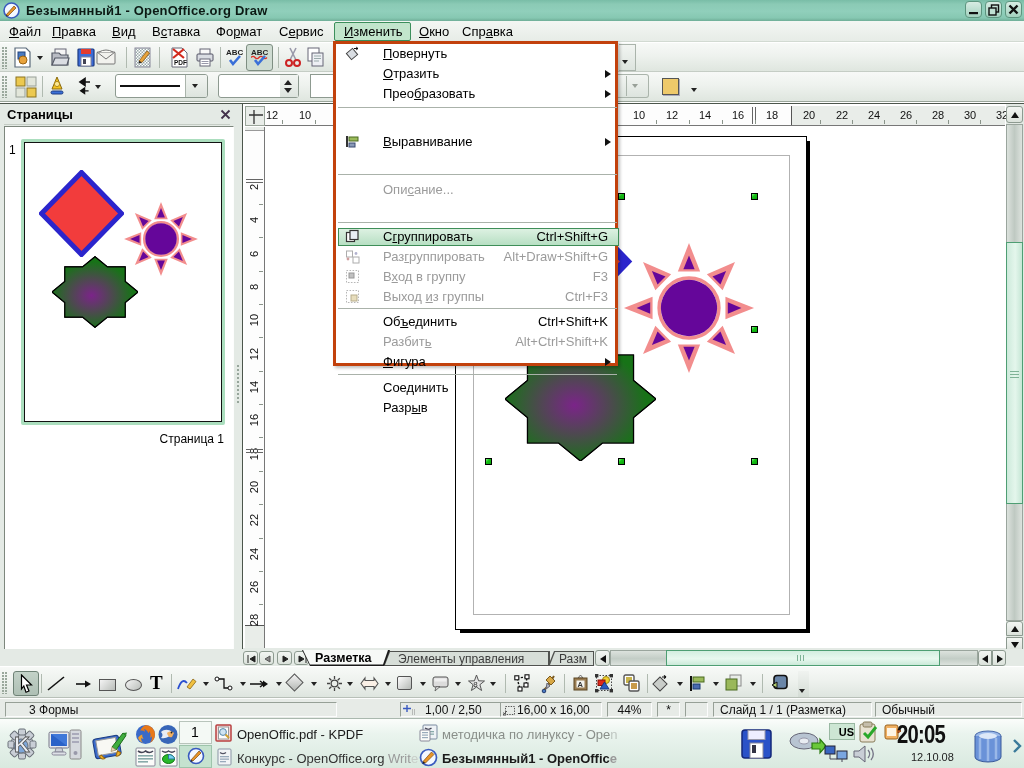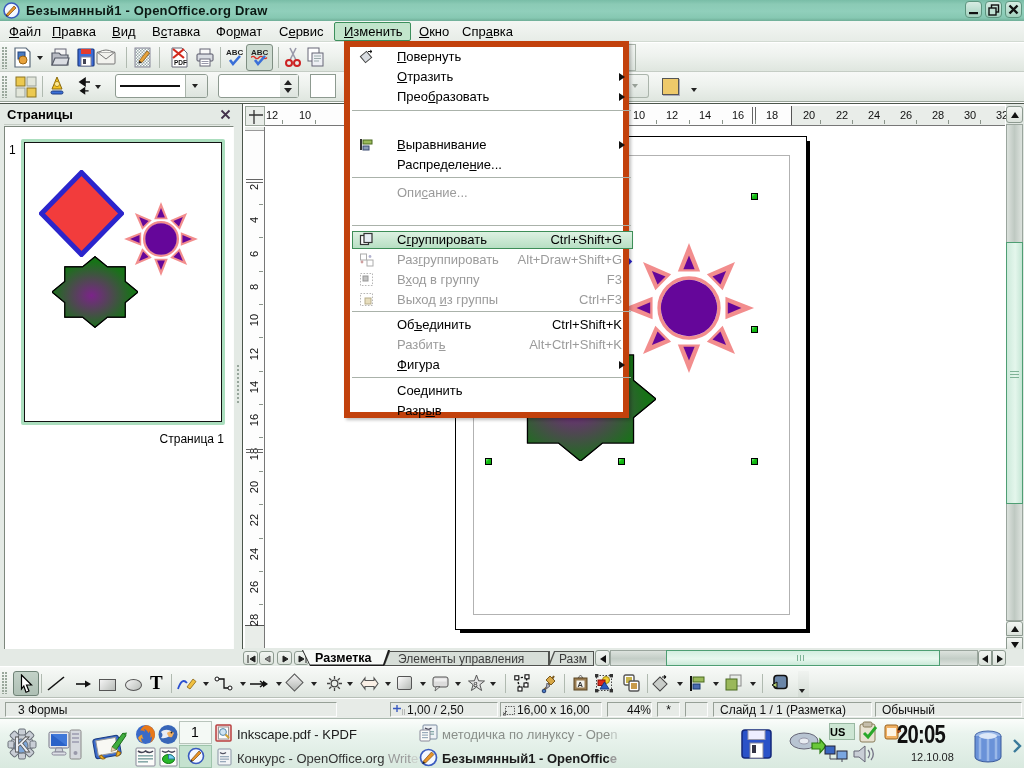--- a/index.html
+++ b/index.html
@@ -69,8 +69,8 @@
     font-size:12px; line-height:14px; color:#111; }
 
   
-  #menu { position:absolute; left:344px; top:41px; width:285px; height:377px; background:#fff;
-    border:6px solid #c2410c; box-shadow:2px 2px 3px rgba(0,0,0,0.25); z-index:50; }
+  #menu { position:absolute; left:333px; top:41px; width:285px; height:325px; background:#fff;
+    border:3px solid #c2410c; box-shadow:2px 2px 3px rgba(0,0,0,0.25); z-index:50; }
   .mi { position:absolute; left:1px; width:281px; height:18px; line-height:18px; font-size:13px; }
   .mic { position:absolute; left:8px; top:1px; width:16px; height:16px; }
   .mic svg { display:block; }

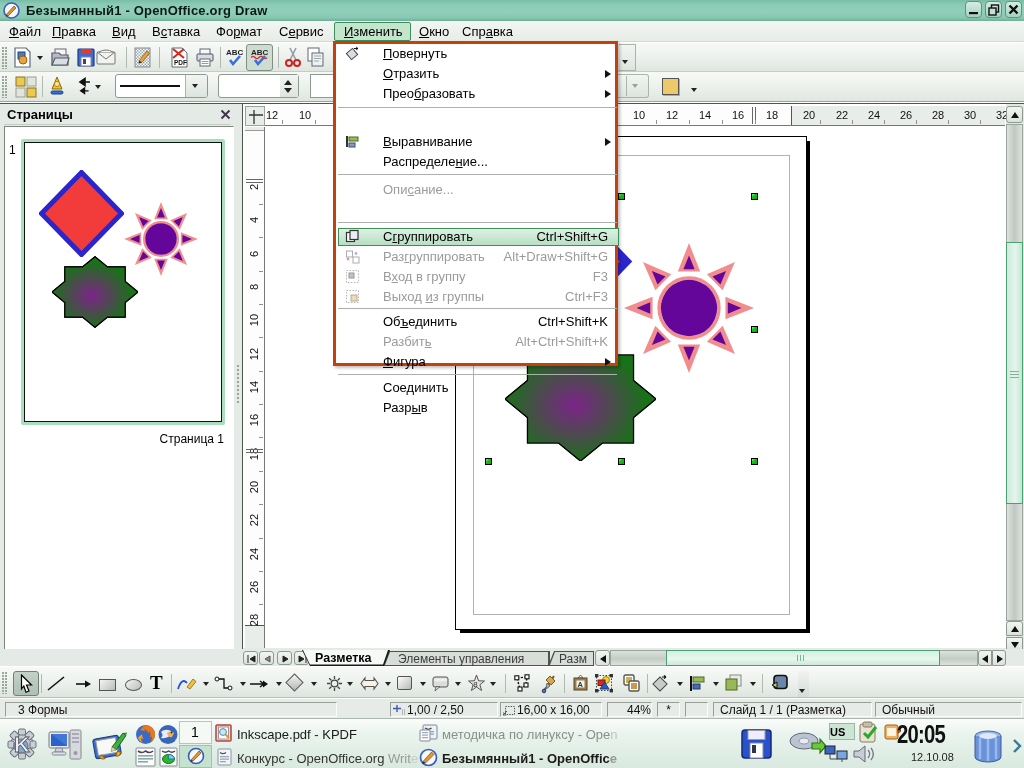--- a/index.html
+++ b/index.html
@@ -656,9 +656,6 @@
       <span class="mtx"><u>В</u>ыравнивание</span>
       <span class="sub"></span>
     </div>
-  <div class="mi" style="top:109px">
-      <span class="mtx">Распределе<u>н</u>ие...</span>
-    </div>
   <div class="msep" style="top:130px"></div>
   <div class="mi dis" style="top:137px">
       <span class="mtx">Опи<u>с</u>ание...</span>

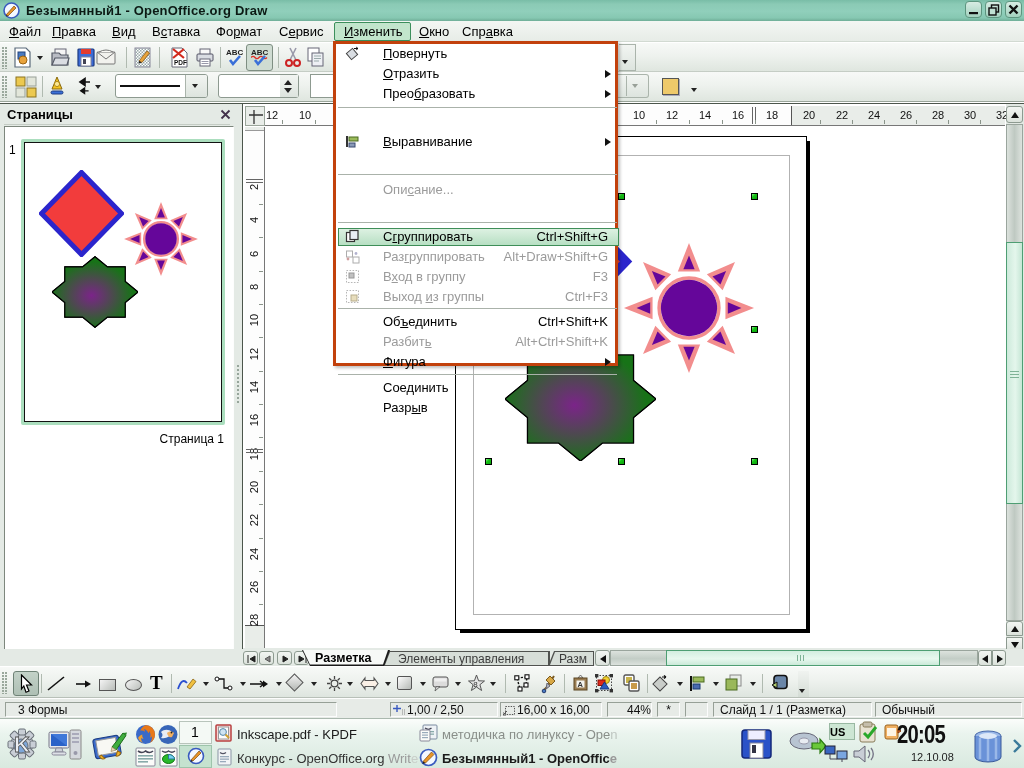--- a/index.html
+++ b/index.html
@@ -606,7 +606,7 @@
 </div>
 
 <div id="statusbar">
-  <div class="scell" style="left:5px;width:332px;padding-left:12px">3 Формы</div>
+  <div class="scell" style="left:5px;width:332px;padding-left:23px">3 Формы</div>
   <div class="scell" style="left:390px;width:108px;padding-left:16px">1,00 / 2,50
     <svg class="abs" style="left:2px;top:2px" width="12" height="11" viewBox="0 0 12 11">
         <path d="M4 0 V7 M0 3.5 H8" stroke="#3a5ac0" stroke-width="1.4"></path>

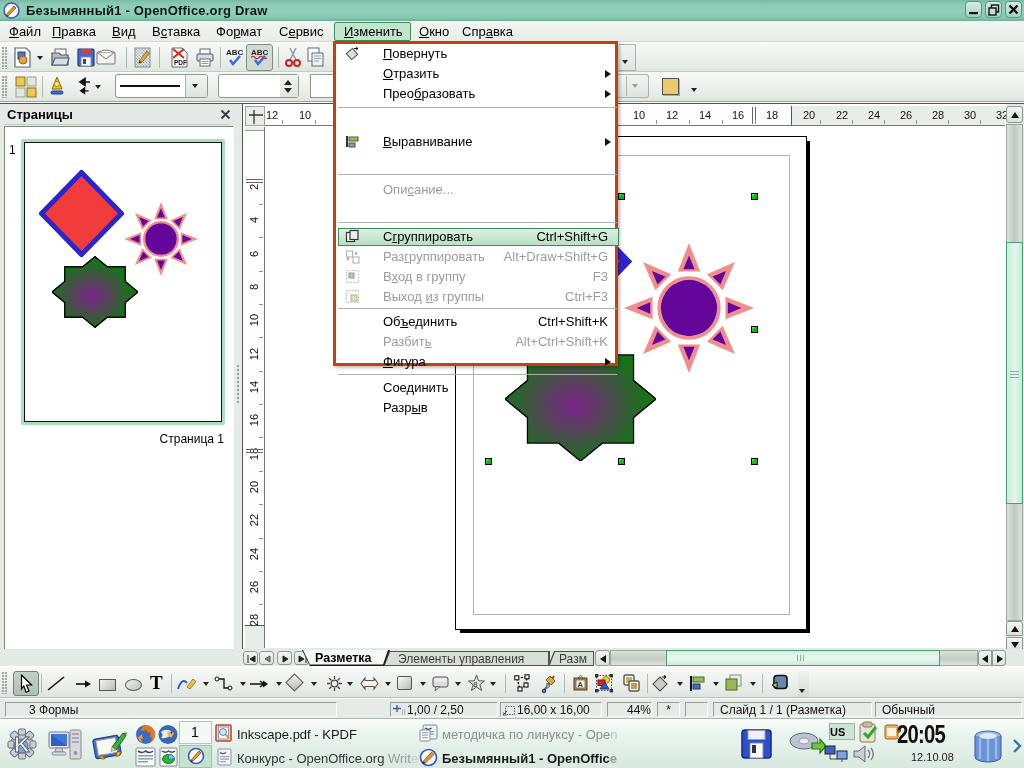--- a/index.html
+++ b/index.html
@@ -607,7 +607,7 @@
 
 <div id="statusbar">
   <div class="scell" style="left:5px;width:332px;padding-left:23px">3 Формы</div>
-  <div class="scell" style="left:390px;width:108px;padding-left:16px">1,00 / 2,50
+  <div class="scell" style="left:400px;width:108px;padding-left:24px">1,00 / 2,50
     <svg class="abs" style="left:2px;top:2px" width="12" height="11" viewBox="0 0 12 11">
         <path d="M4 0 V7 M0 3.5 H8" stroke="#3a5ac0" stroke-width="1.4"></path>
         <path d="M9 5 h3 M9 7 h3 M9 9 h3" stroke="#888" stroke-width="1" stroke-dasharray="1 1"></path>

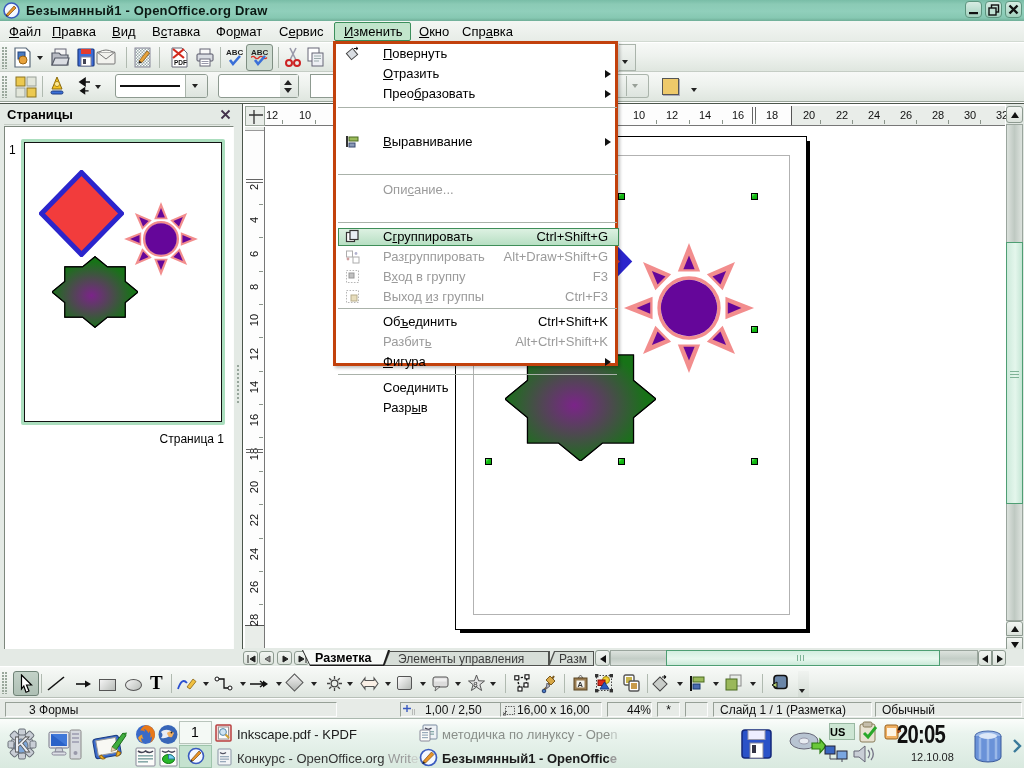--- a/index.html
+++ b/index.html
@@ -619,7 +619,7 @@
         <path d="M0 10 L4 6 m-4 4 h3 m-3 0 v-3" stroke="#555" stroke-width="1"></path>
       </svg>
   </div>
-  <div class="scell" style="left:607px;width:45px;text-align:right">44%</div>
+  <div class="scell" style="left:607px;width:45px;text-align:center">44%</div>
   <div class="scell" style="left:657px;width:23px;text-align:center">*</div>
   <div class="scell" style="left:685px;width:23px"></div>
   <div class="scell" style="left:713px;width:159px;padding-left:6px">Слайд 1 / 1 (Разметка)</div>

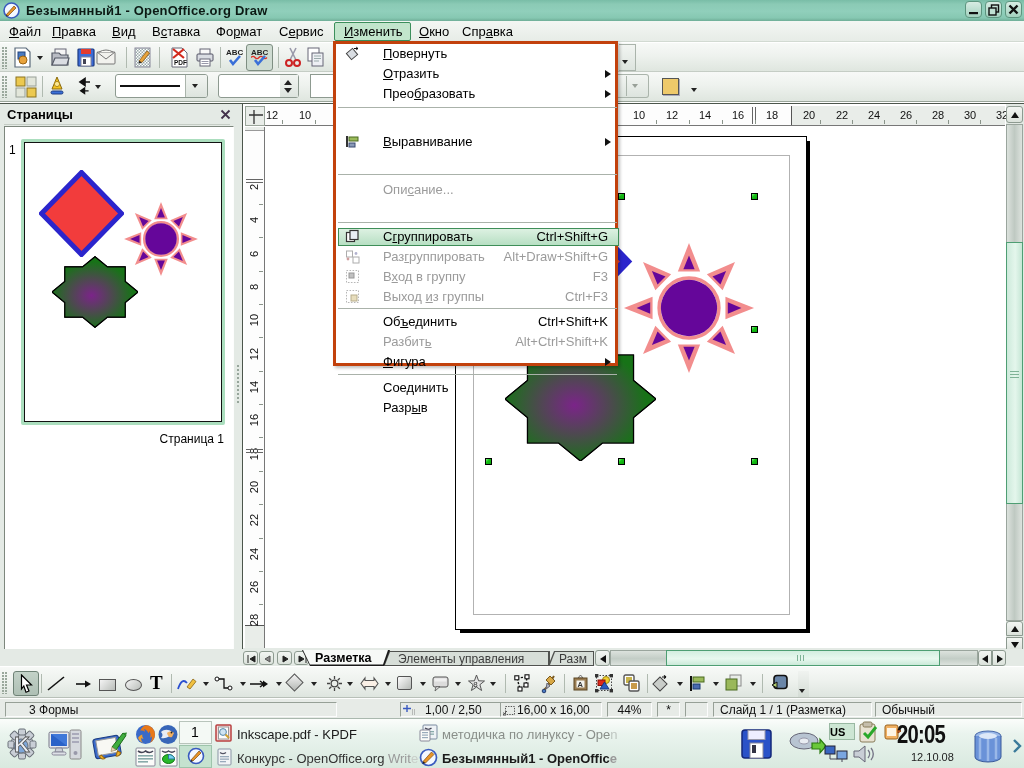--- a/index.html
+++ b/index.html
@@ -812,7 +812,7 @@
     <circle cx="8" cy="8" r="3.4" fill="#cfe4f2" stroke="#5588aa"></circle>
     <path d="M10.5 10.5 L14 14" stroke="#d0a030" stroke-width="2"></path>
   </svg>
-  <div class="tsklbl" style="left:237px;top:8px">Inkscape.pdf - KPDF</div>
+  <div class="tsklbl" style="left:237px;top:8px">OpenOffic.pdf - KPDF</div>
   <svg class="abs" style="left:419px;top:5px" width="19" height="18" viewBox="0 0 19 18">
     <rect x="4" y="1" width="14" height="14" rx="1" fill="#eef2f6" stroke="#7a8aa0"></rect>
     <path d="M6 4 q3.5 2.6 6.5 0" fill="none" stroke="#445" stroke-width="1.3"></path>

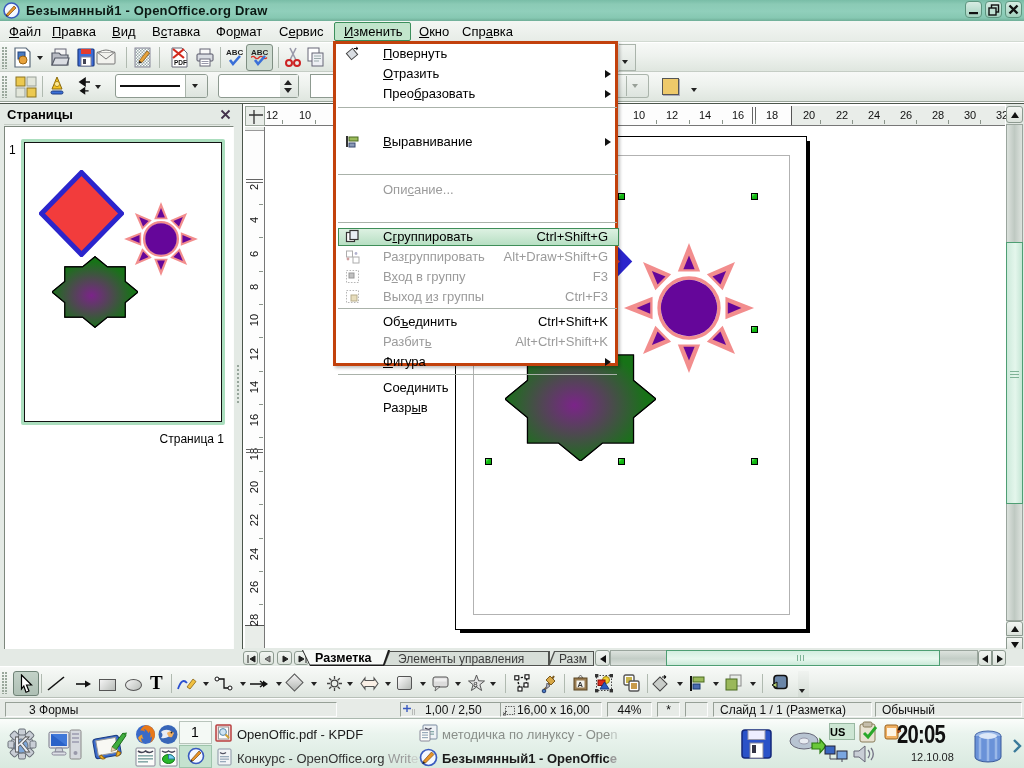--- a/index.html
+++ b/index.html
@@ -850,7 +850,7 @@
     <ellipse cx="16" cy="10" rx="5" ry="3" fill="#e8ecf2" stroke="#99a"></ellipse>
     <path d="M24 12 l8 0 l0 -4 l6 7 l-6 7 l0 -4 l-8 0 Z" fill="#6ac83a" stroke="#2a7a10" stroke-width="1.2"></path>
   </svg>
-  <div class="abs" style="left:829px;top:4px;width:26px;height:17px;background:#cde6d4;border:1px solid #99b8a2;font-size:11px;font-weight:bold;text-align:left;line-height:16px">US</div>
+  <div class="abs" style="left:829px;top:4px;width:26px;height:17px;background:#cde6d4;border:1px solid #99b8a2;font-size:11px;font-weight:bold;text-align:right;line-height:16px">US</div>
   <svg class="abs" style="left:858px;top:2px" width="24" height="23" viewBox="0 0 24 23">
     <rect x="2" y="3" width="15" height="18" rx="2" fill="#e8e2d2" stroke="#887c5a"></rect>
     <rect x="5" y="1" width="9" height="5" rx="1.5" fill="#c5beac" stroke="#887c5a"></rect>

